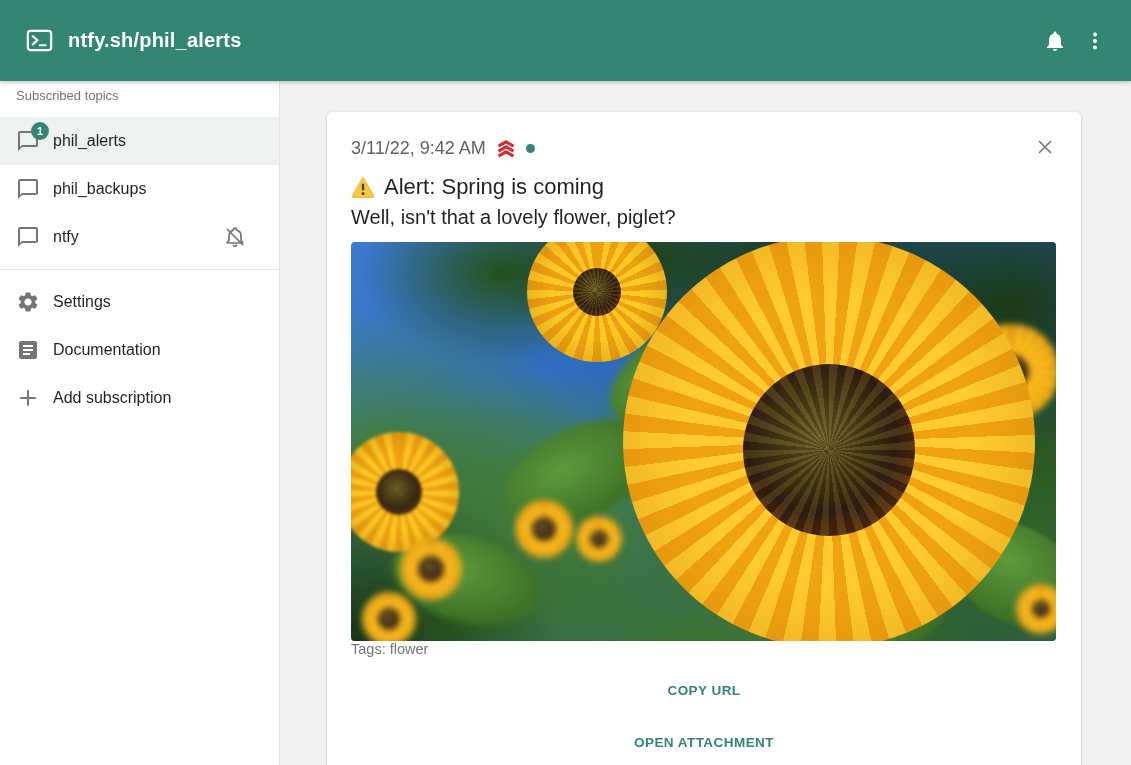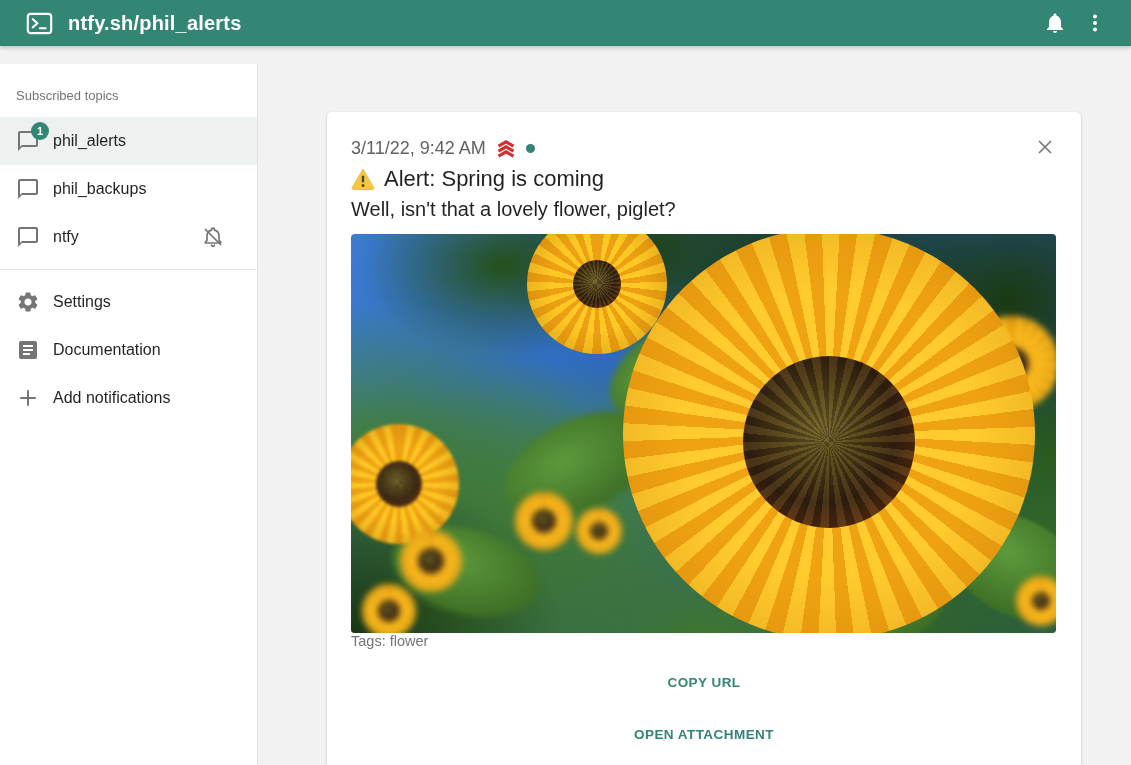--- a/index.html
+++ b/index.html
@@ -8,7 +8,7 @@
   .app { position:relative; width:1131px; height:765px; overflow:hidden; }
 
   
-  .appbar { position:absolute; top:0; left:0; right:0; height:46px; background:#338574;
+  .appbar { position:absolute; top:0; left:0; right:0; height:81px; background:#338574;
             display:flex; align-items:center; padding:12px 16px; box-shadow:0 2px 4px rgba(0,0,0,0.2); z-index:10; }
   .logo { width:27px; height:27px; margin-left:10px; flex:0 0 auto; }
   .appbar-title { color:#fff; font-size:20px; font-weight:700; letter-spacing:0.2px; margin-left:15px; }

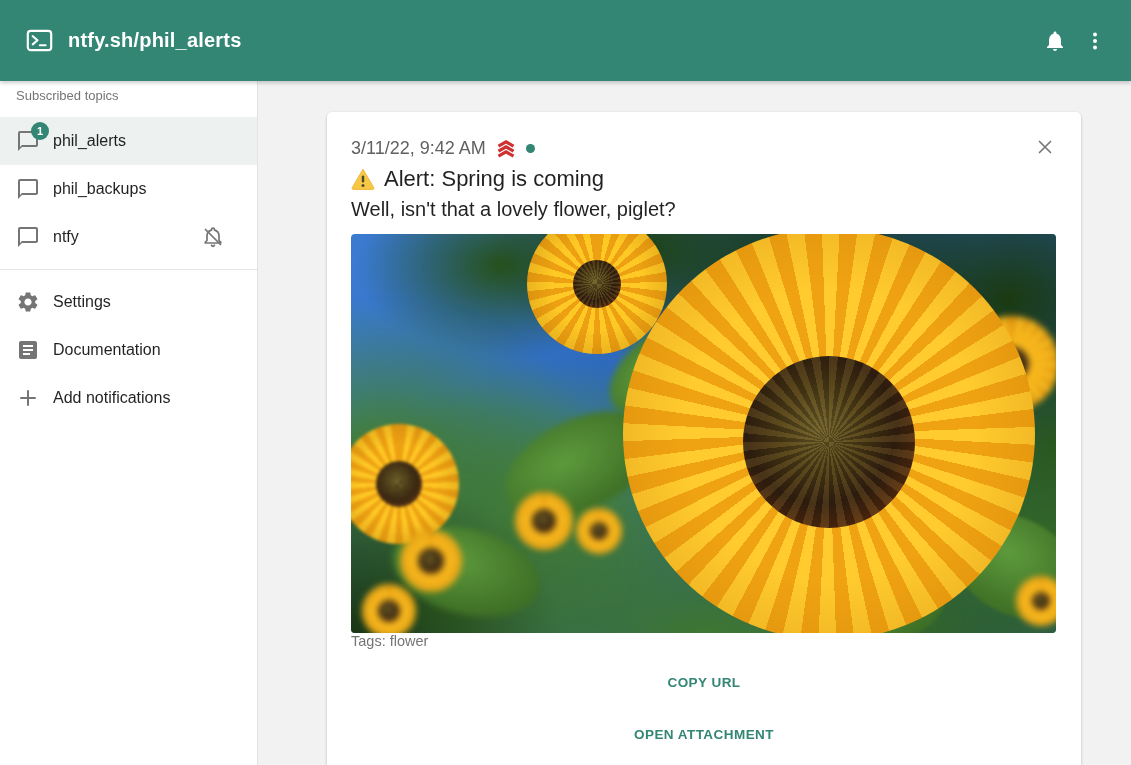--- a/index.html
+++ b/index.html
@@ -18,7 +18,7 @@
   .iconbtn svg { display:block; }
 
   
-  .sidebar { position:absolute; top:64px; left:0; bottom:0; width:258px; background:#fff;
+  .sidebar { position:absolute; top:64px; left:0; bottom:0; width:280px; background:#fff;
              border-right:1px solid #e2e2e2; padding-top:18px; }
   .section-label { color:#757575; font-size:13px; padding:6px 16px 14px 16px; }
   .nav-item { display:flex; align-items:center; height:48px; padding:0 16px; cursor:pointer;

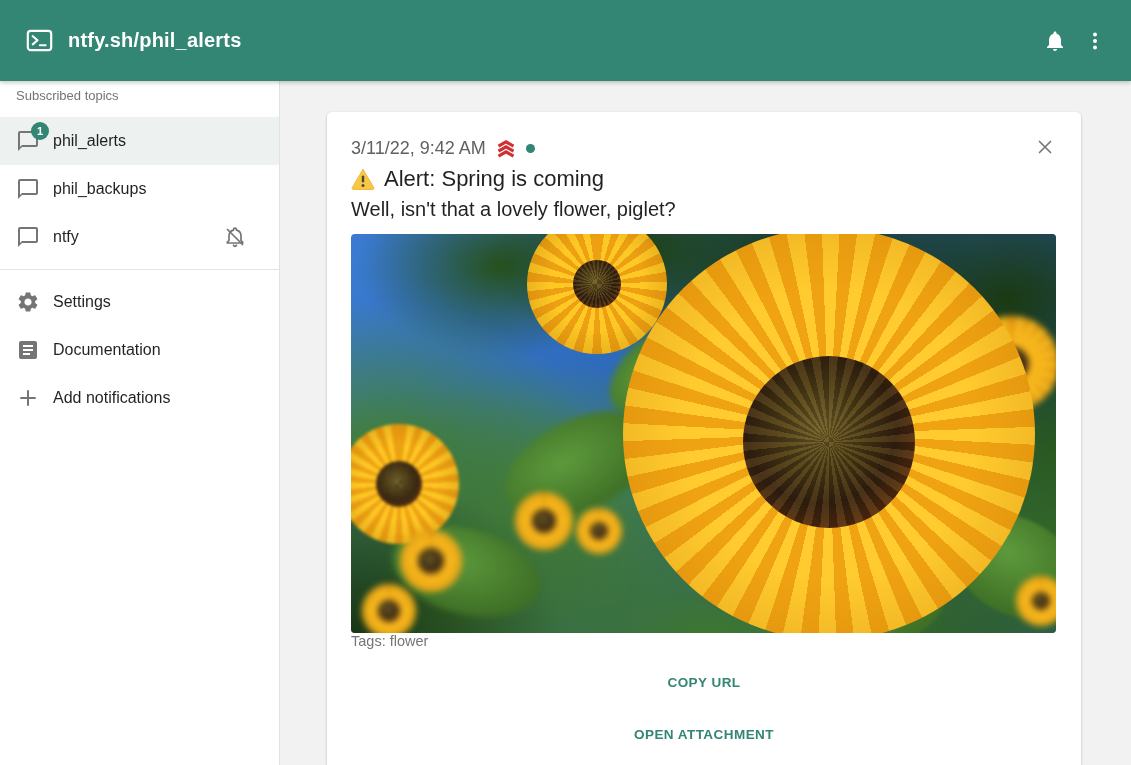--- a/index.html
+++ b/index.html
@@ -43,7 +43,7 @@
   .timestamp { color:#616161; font-size:18px; }
   .prio-icon { width:20px; height:18px; margin-left:4px; }
   .unread-dot { width:9px; height:9px; border-radius:50%; background:#338574; margin-left:4px; }
-  .note-title { display:flex; align-items:center; gap:9px; margin-top:7px;
+  .note-title { display:flex; align-items:center; gap:9px; margin-top:15px;
                 font-size:22px; color:rgba(0,0,0,0.87); font-weight:400; }
   .warn-icon { width:24px; height:22px; flex:0 0 auto; }
   .note-body { margin-top:6px; font-size:20px; color:rgba(0,0,0,0.87); }

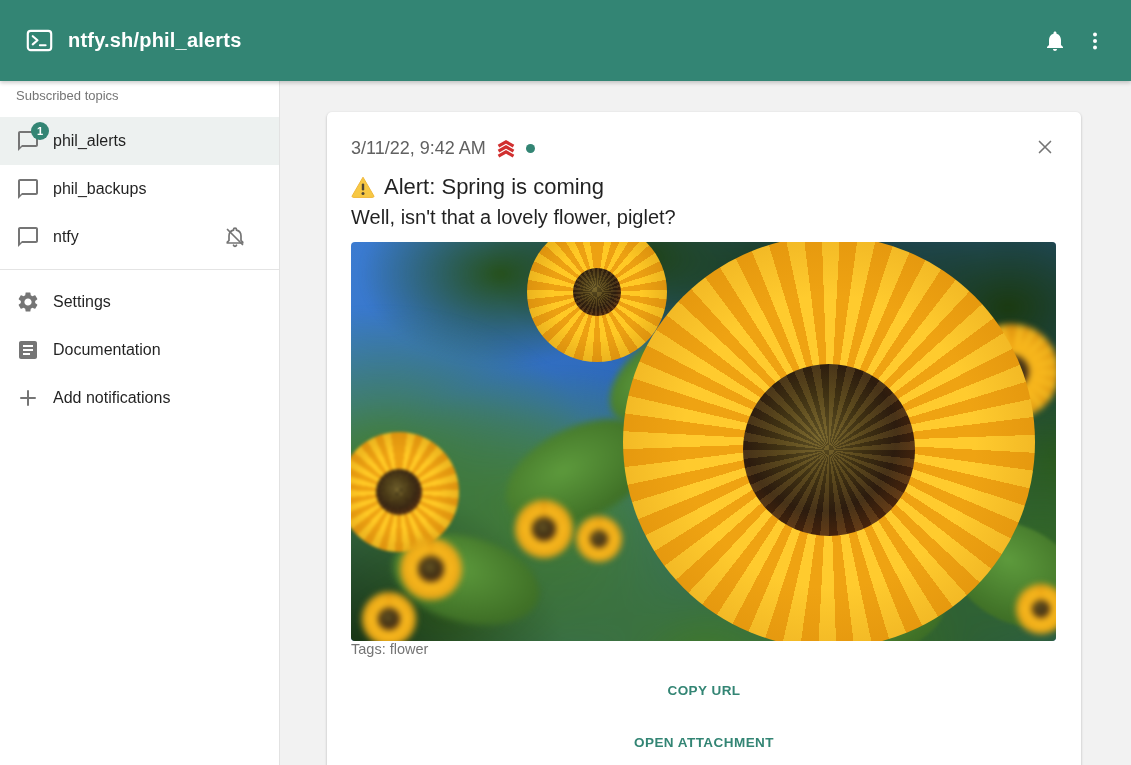--- a/index.html
+++ b/index.html
@@ -182,7 +182,7 @@
           <path d="M12 5v14M5 12h14"></path>
         </svg>
       </span>
-      <span class="nav-label">Add notifications</span>
+      <span class="nav-label">Add subscription</span>
     </div>
   </nav>
 

